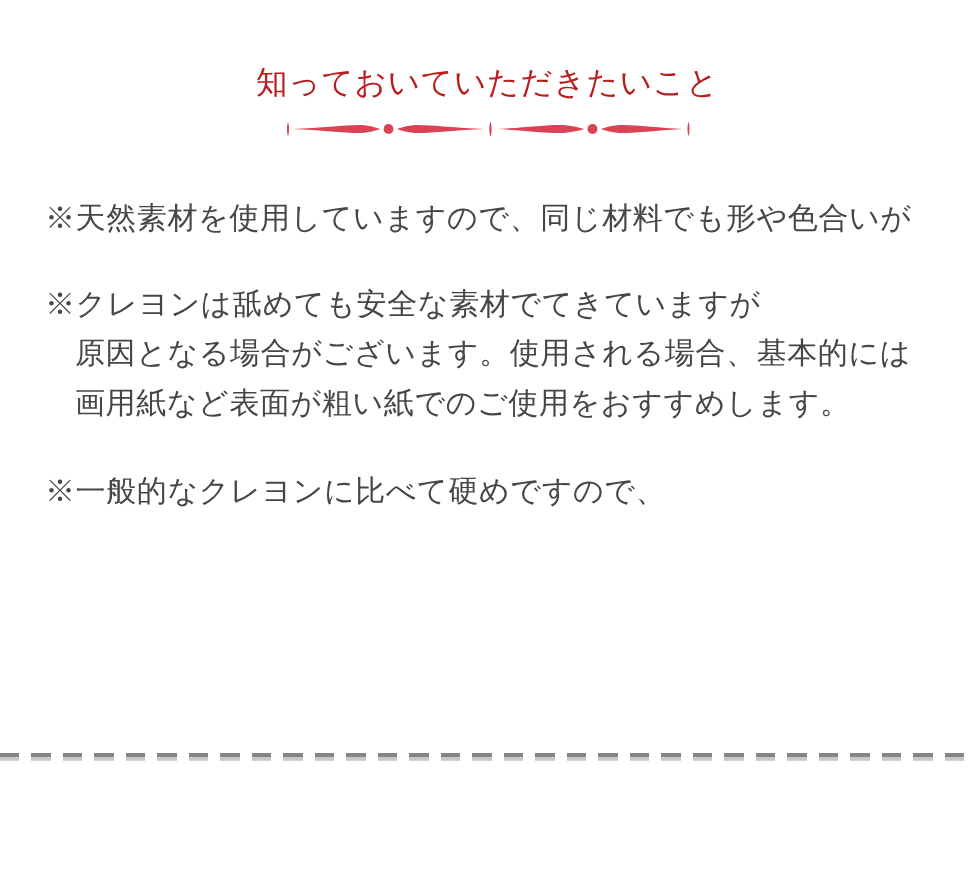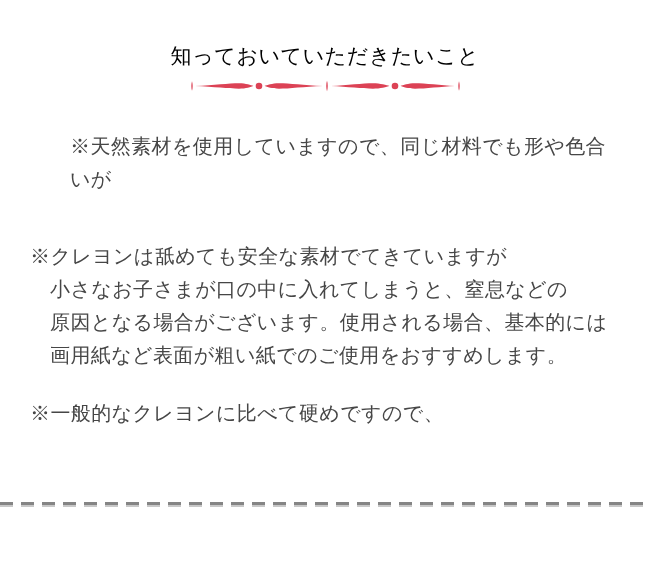--- a/index.html
+++ b/index.html
@@ -23,7 +23,7 @@
     line-height: 30px;
     font-weight: normal;
     letter-spacing: 0.6px;
-    color: #000000;
+    color: #b91c1c;
   }
   .divider {
     display: block;

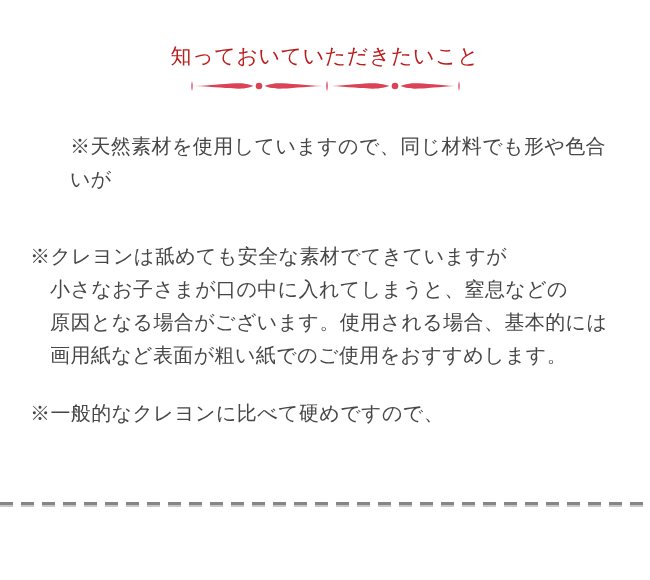--- a/index.html
+++ b/index.html
@@ -43,7 +43,7 @@
   }
   .note .line { display: block; }
   .note .line.cont { padding-left: 20px; }
-  .note-natural   { margin-top: 37px; margin-left: 40px; }
+  .note-natural   { margin-top: 37px; }
   .note-safety    { margin-top: 44px; }
   .note-hardness  { margin-top: 26px; font-family: Liberation Mono, monospace; }
   .dashed-rule {

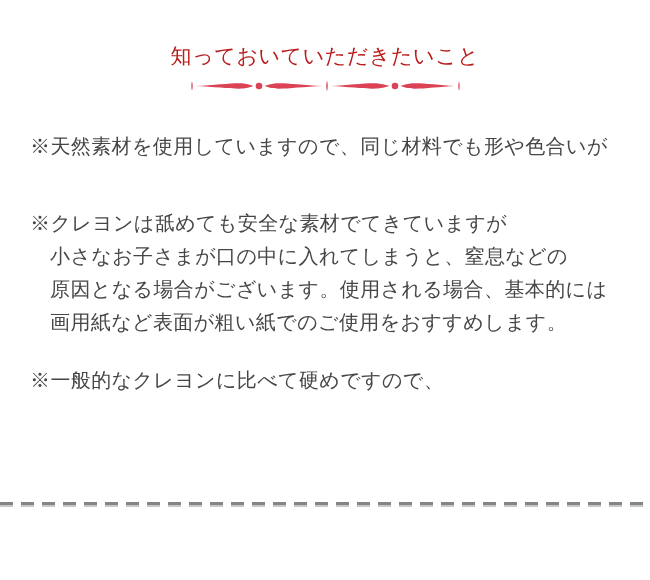--- a/index.html
+++ b/index.html
@@ -44,7 +44,7 @@
   .note .line { display: block; }
   .note .line.cont { padding-left: 20px; }
   .note-natural   { margin-top: 37px; }
-  .note-safety    { margin-top: 44px; }
+  .note-safety    { margin-top: 24px; }
   .note-hardness  { margin-top: 26px; font-family: Liberation Mono, monospace; }
   .dashed-rule {
     position: absolute;

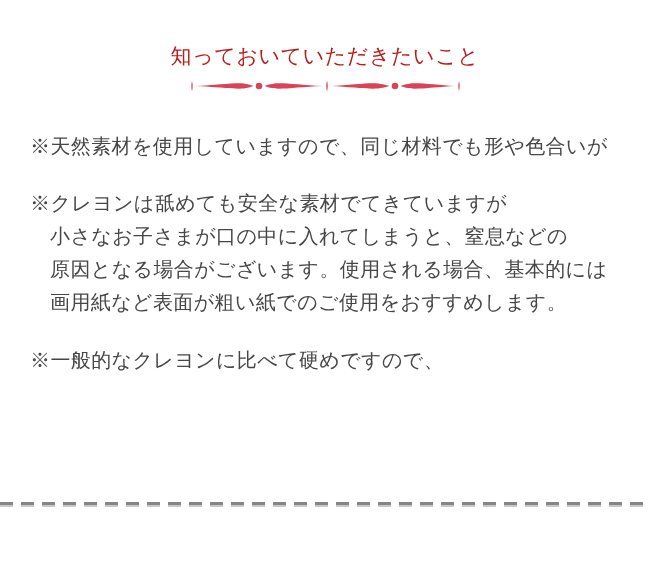--- a/index.html
+++ b/index.html
@@ -86,7 +86,6 @@
 
     <p class="note note-safety">
       <span class="line">※クレヨンは舐めても安全な素材でてきていますが</span>
-      <span class="line cont">小さなお子さまが口の中に入れてしまうと、窒息などの</span>
       <span class="line cont">原因となる場合がございます。使用される場合、基本的には</span>
       <span class="line cont">画用紙など表面が粗い紙でのご使用をおすすめします。</span>
     </p>

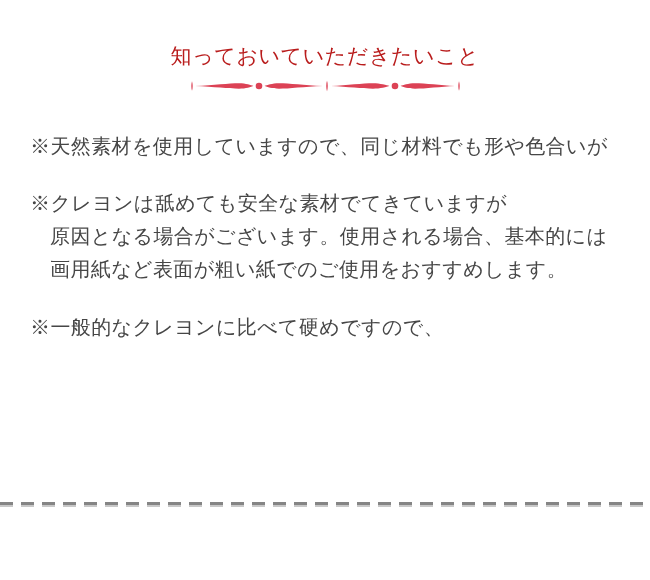--- a/index.html
+++ b/index.html
@@ -45,7 +45,7 @@
   .note .line.cont { padding-left: 20px; }
   .note-natural   { margin-top: 37px; }
   .note-safety    { margin-top: 24px; }
-  .note-hardness  { margin-top: 26px; font-family: Liberation Mono, monospace; }
+  .note-hardness  { margin-top: 26px; }
   .dashed-rule {
     position: absolute;
     left: 0;

